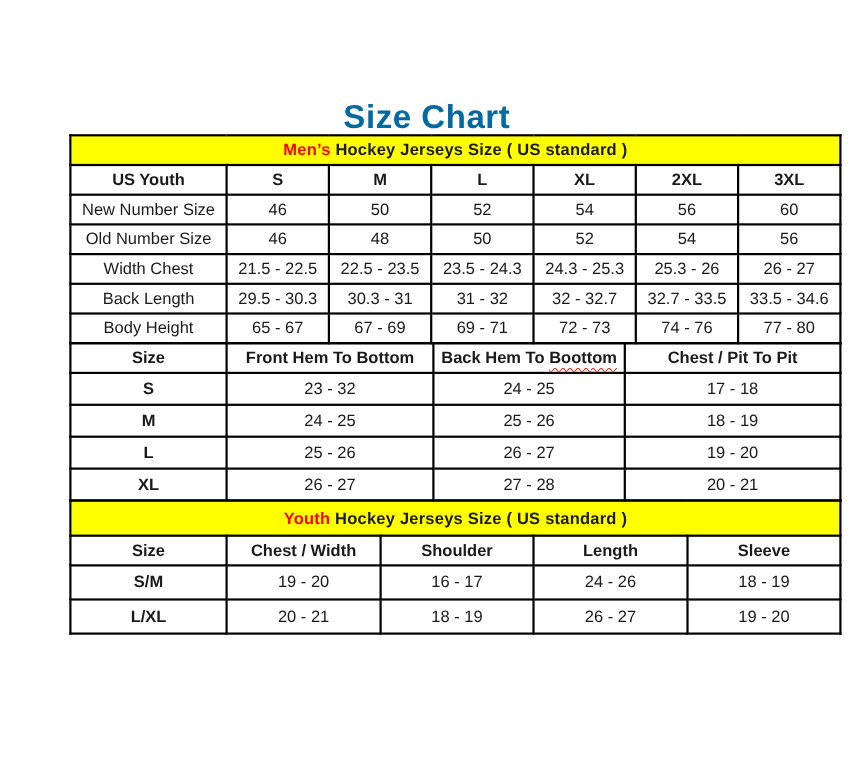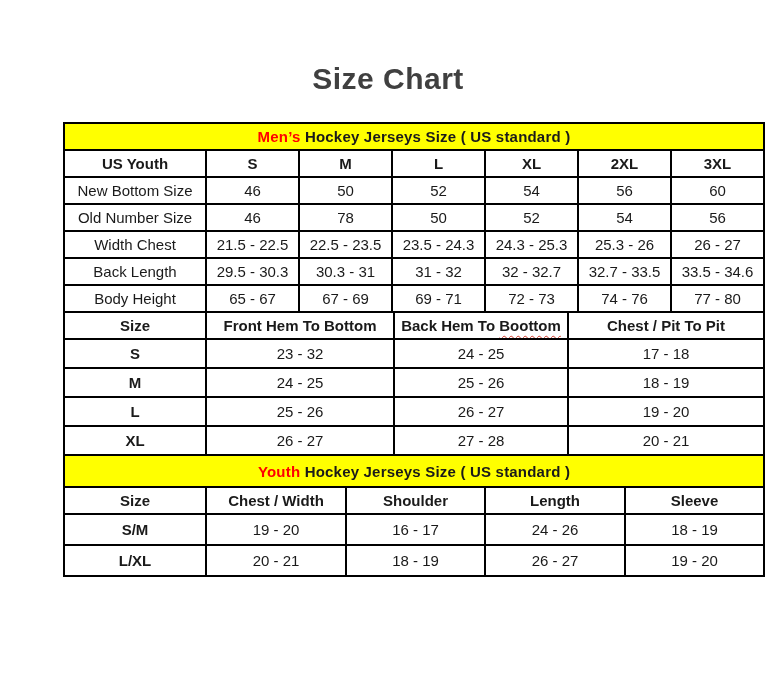--- a/index.html
+++ b/index.html
@@ -18,12 +18,12 @@
   }
   .title {
     margin: 0;
-    padding-top: 62px;
+    padding-top: 90px;
     text-align: center;
     font-size: 30px;
     font-weight: bold;
     letter-spacing: 0.5px;
-    color: #404040;
+    color: #0369a1;
   }
   .chart-wrap {
     position: absolute;

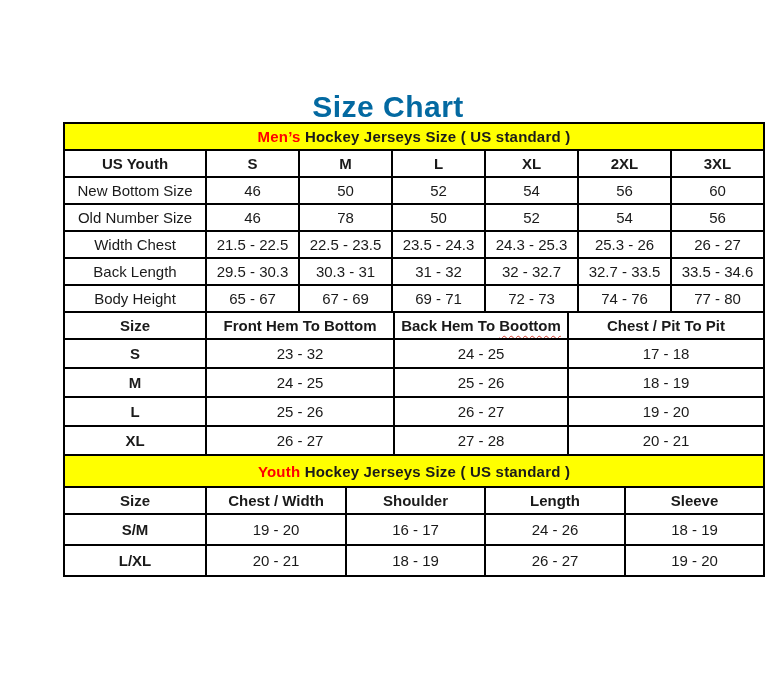--- a/index.html
+++ b/index.html
@@ -103,7 +103,7 @@
         <th>3XL</th>
       </tr>
       <tr>
-        <td class="rowlabel">New Bottom Size</td>
+        <td class="rowlabel">New Number Size</td>
         <td>46</td>
         <td>50</td>
         <td>52</td>

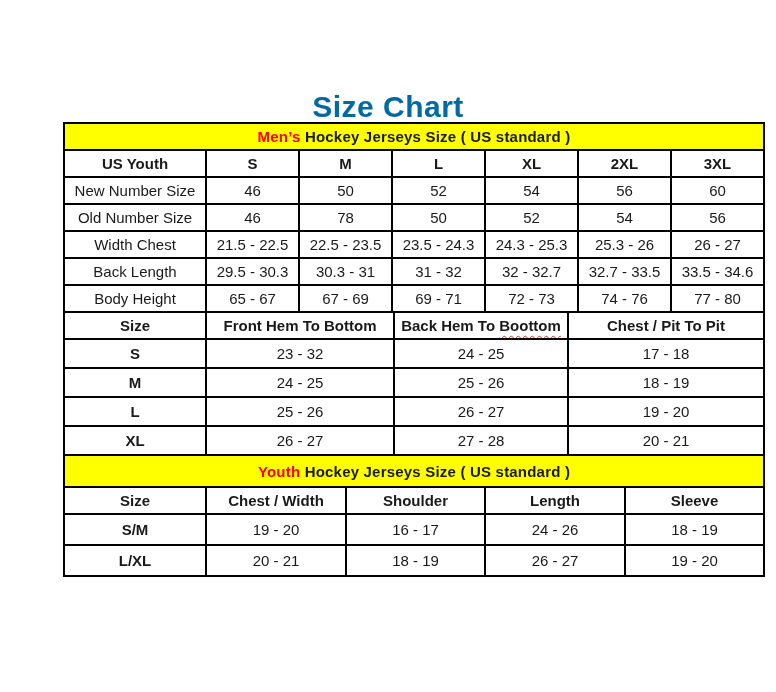--- a/index.html
+++ b/index.html
@@ -114,7 +114,7 @@
       <tr>
         <td class="rowlabel">Old Number Size</td>
         <td>46</td>
-        <td>78</td>
+        <td>48</td>
         <td>50</td>
         <td>52</td>
         <td>54</td>

